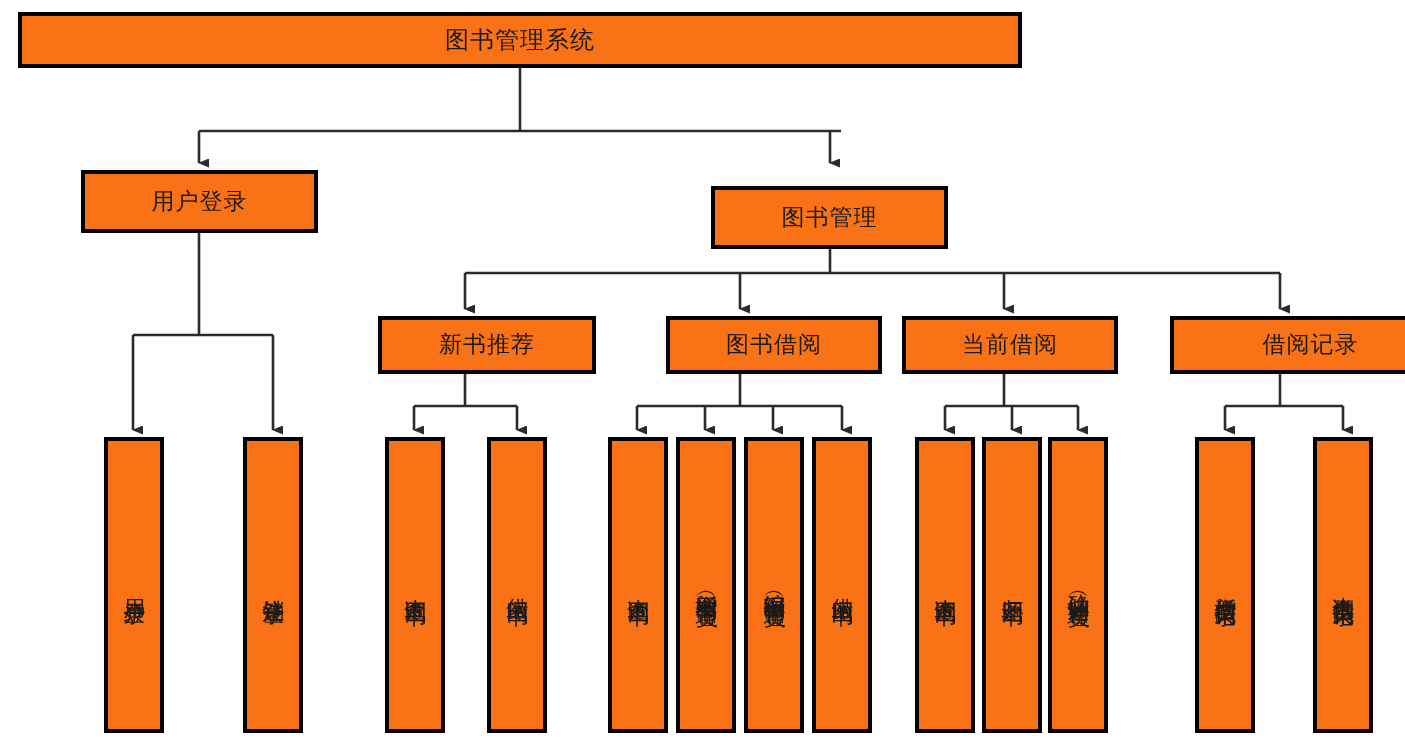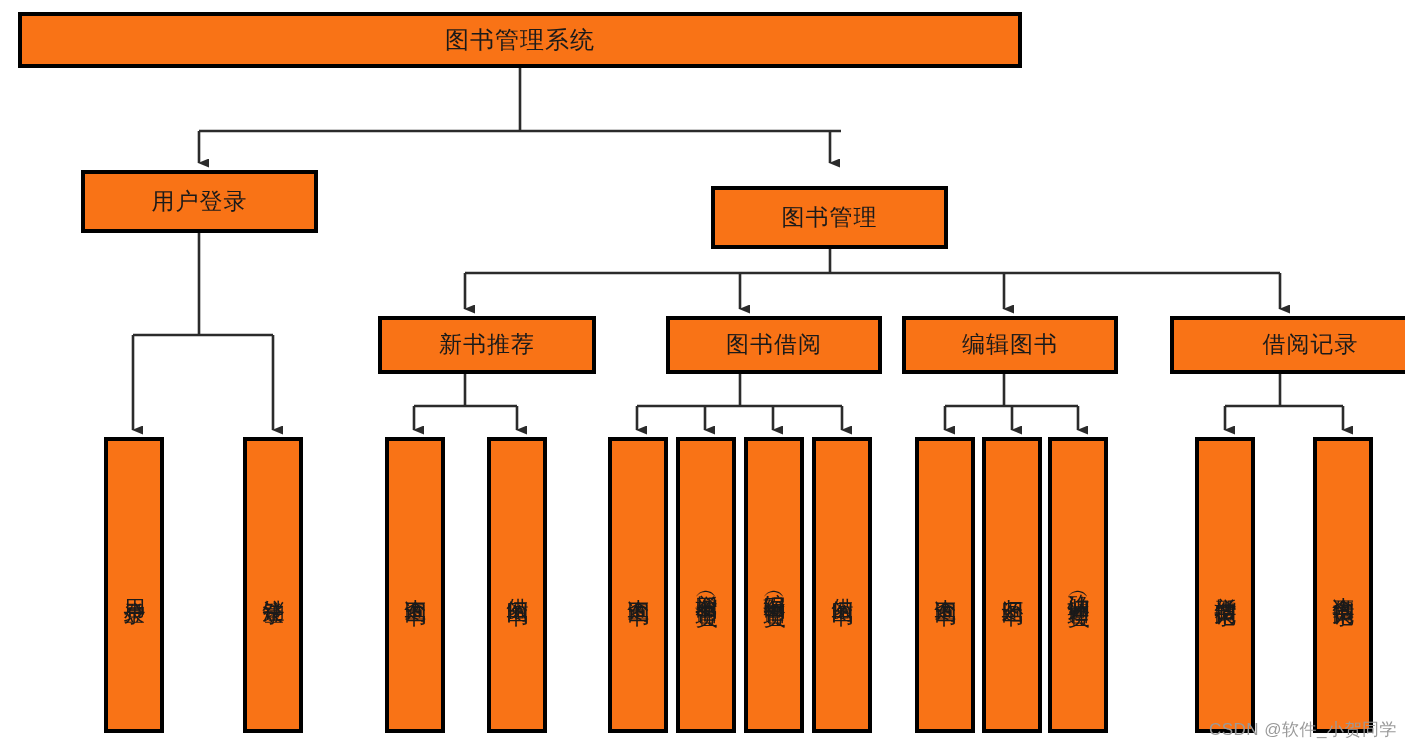--- a/index.html
+++ b/index.html
@@ -150,7 +150,7 @@
     <span>图书借阅</span>
   </div>
   <div class="node node-h" style="left:902px; top:316px; width:216px; height:58px;">
-    <span>编辑图书</span>
+    <span>当前借阅</span>
   </div>
   <div class="node node-h" style="left:1170px; top:316px; width:258px; height:58px;padding-left:23px;">
     <span>借阅记录</span>

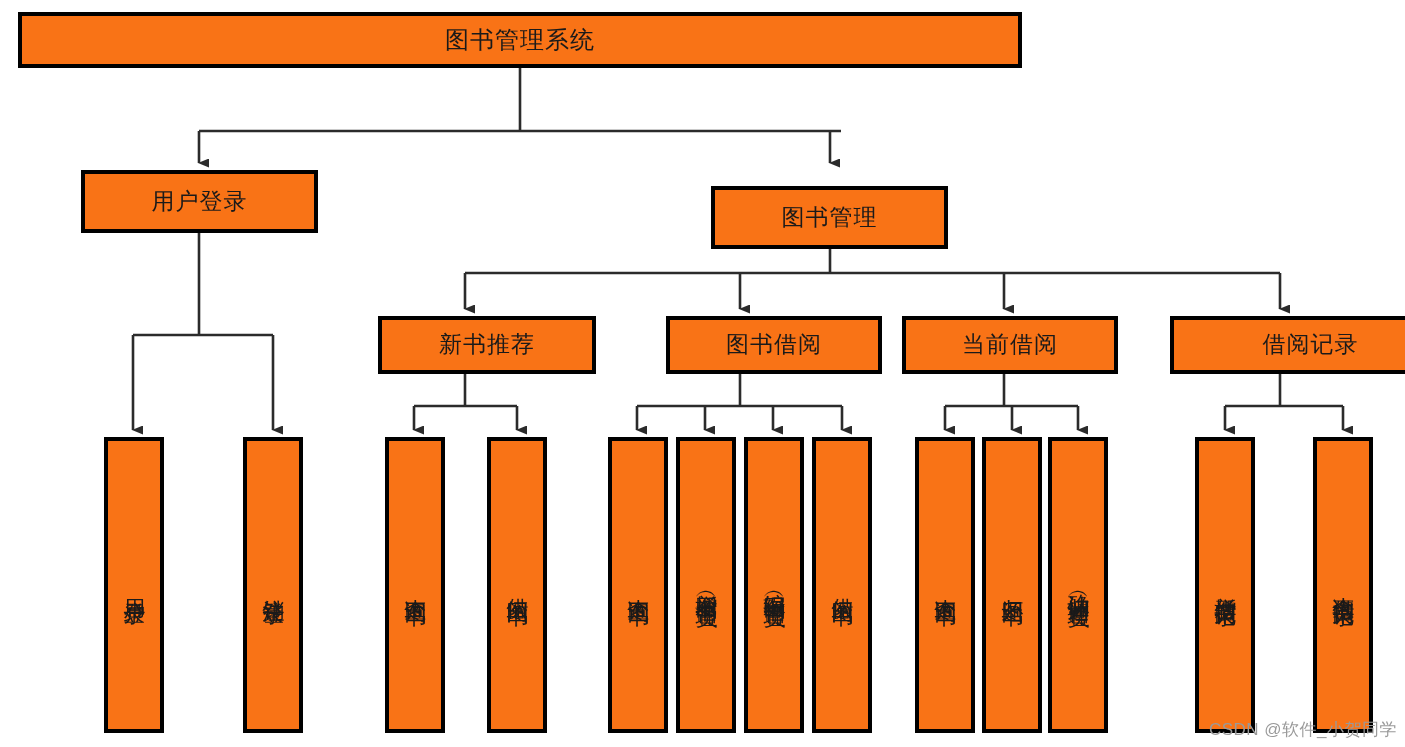--- a/index.html
+++ b/index.html
@@ -200,7 +200,6 @@
     <span>查询借阅记录</span>
   </div>
 
-  <div id="watermark">CSDN @软件_小贺同学</div>
 
 </div>
 

